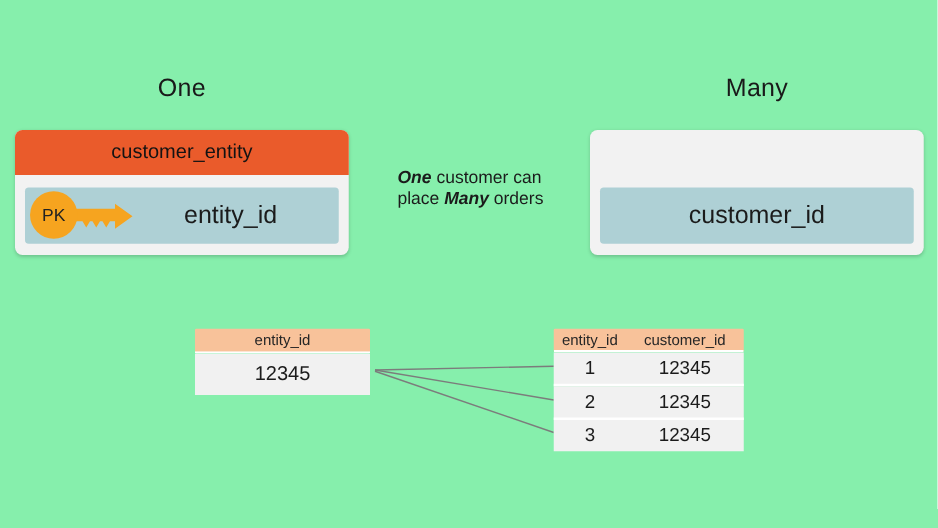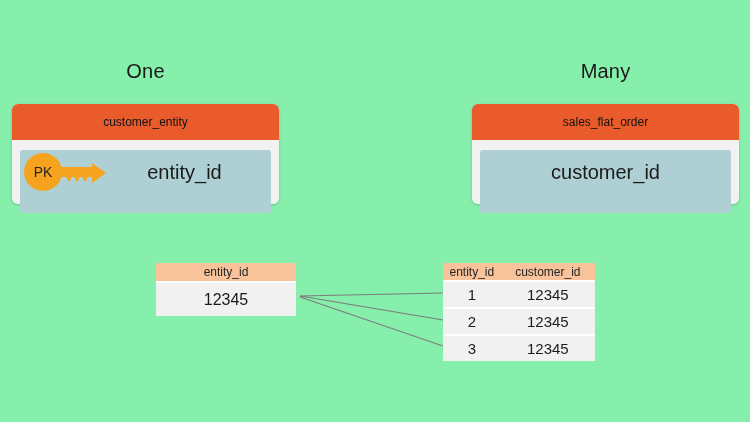--- a/index.html
+++ b/index.html
@@ -15,7 +15,7 @@
   .entity-card{position:absolute;top:104px;width:267px;height:100px;background:#f2f2f2;border-radius:6px;box-shadow:0 1px 3px rgba(0,0,0,.18);}
   .card-left{left:12px;}
   .card-right{left:472px;}
-  .card-header{height:36px;background:#ea5b2b;border-radius:6px 6px 0 0;display:flex;align-items:center;justify-content:center;font-size:12px;color:#131313;}
+  .card-header{height:36px;background:#ea5b2b;border-radius:6px 6px 0 0;display:flex;align-items:center;justify-content:center;font-size:16px;color:#131313;}
   .field-row{position:absolute;left:8px;right:8px;top:46px;height:63px;background:#aed0d5;border-radius:3px;}
   .field-label{position:absolute;top:0;height:45px;left:0;right:0;display:flex;align-items:center;justify-content:center;font-size:20px;color:#1b1b1b;}
   .card-left .field-label{left:82px;right:4px;}

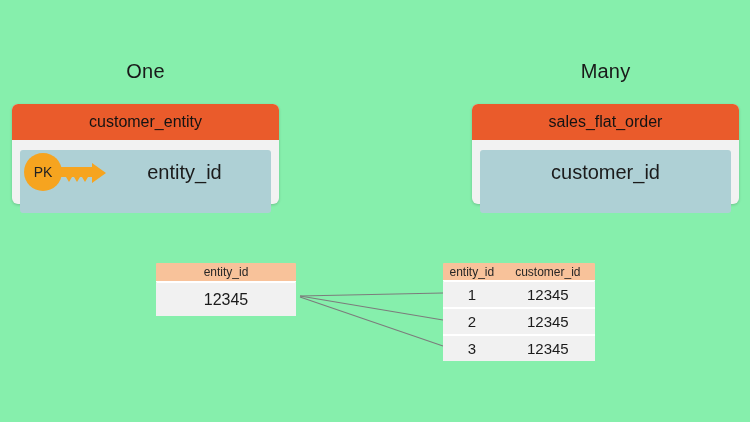--- a/index.html
+++ b/index.html
@@ -66,7 +66,6 @@
 
 
   <div class="entity-card card-right">
-    <div class="card-header">sales_flat_order</div>
     <div class="field-row">
       <div class="field-label">customer_id</div>
     </div>

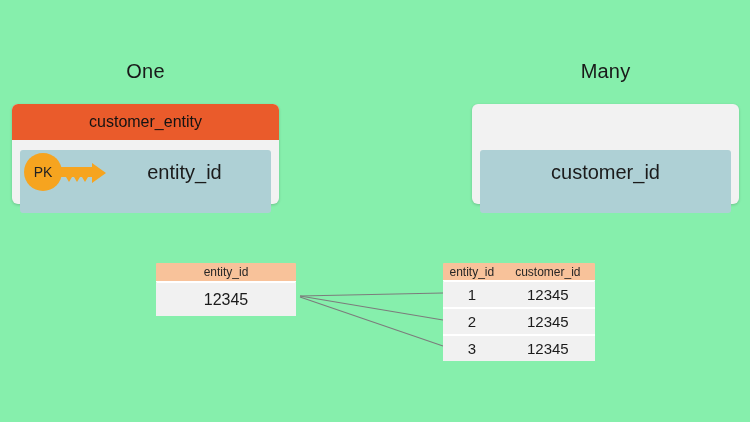--- a/index.html
+++ b/index.html
@@ -64,6 +64,10 @@
     </div>
   </div>
 
+  <div class="note">
+    <span class="bi">One</span><span> customer can</span><br>
+    <span>place </span><span class="bi">Many</span><span> orders</span>
+  </div>
 
   <div class="entity-card card-right">
     <div class="field-row">

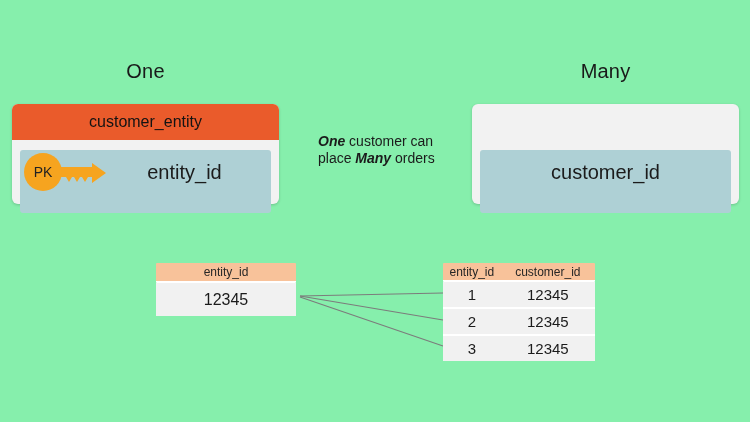--- a/index.html
+++ b/index.html
@@ -16,7 +16,7 @@
   .card-left{left:12px;}
   .card-right{left:472px;}
   .card-header{height:36px;background:#ea5b2b;border-radius:6px 6px 0 0;display:flex;align-items:center;justify-content:center;font-size:16px;color:#131313;}
-  .field-row{position:absolute;left:8px;right:8px;top:46px;height:63px;background:#aed0d5;border-radius:3px;}
+  .field-row{position:absolute;left:8px;right:8px;top:46px;height:45px;background:#aed0d5;border-radius:3px;}
   .field-label{position:absolute;top:0;height:45px;left:0;right:0;display:flex;align-items:center;justify-content:center;font-size:20px;color:#1b1b1b;}
   .card-left .field-label{left:82px;right:4px;}
   .pk-svg{position:absolute;left:2px;top:1px;}

